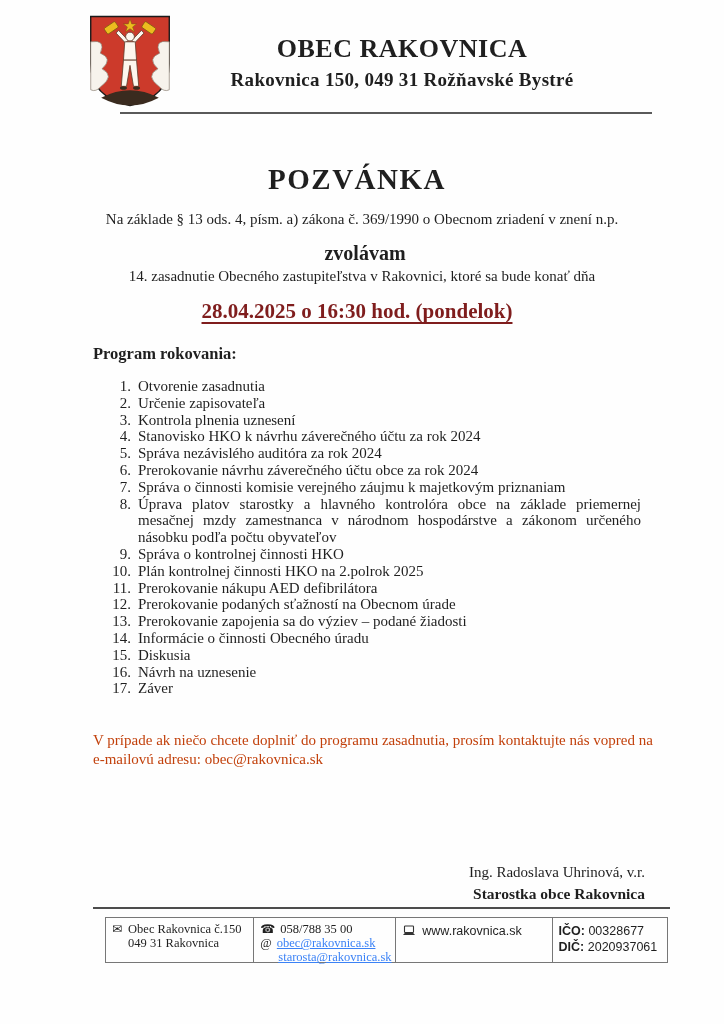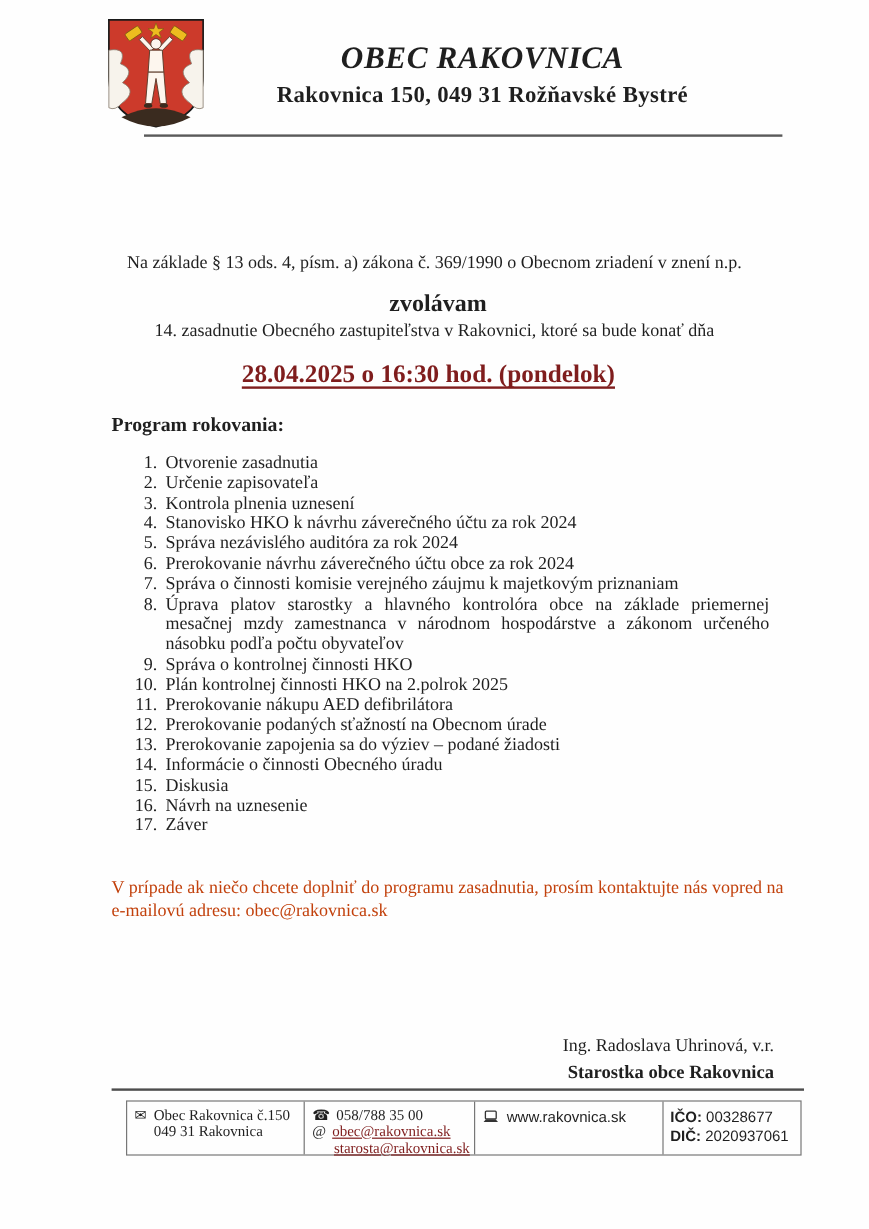--- a/index.html
+++ b/index.html
@@ -9,7 +9,7 @@
   
   .crest{position:absolute;left:84px;top:13px;width:92px;height:96px;}
   .header-text{position:absolute;left:80px;right:0;top:34px;text-align:center;}
-  .org-name{font-size:26px;font-weight:bold;letter-spacing:.5px;font-style:italic;}
+  .org-name{font-size:26px;font-weight:bold;letter-spacing:.5px;}
   .org-addr{font-size:19px;font-weight:bold;margin-top:5px;letter-spacing:.3px;}
   .rule1{position:absolute;left:120px;top:112px;width:532px;height:2px;background:#5a5a5a;}
 

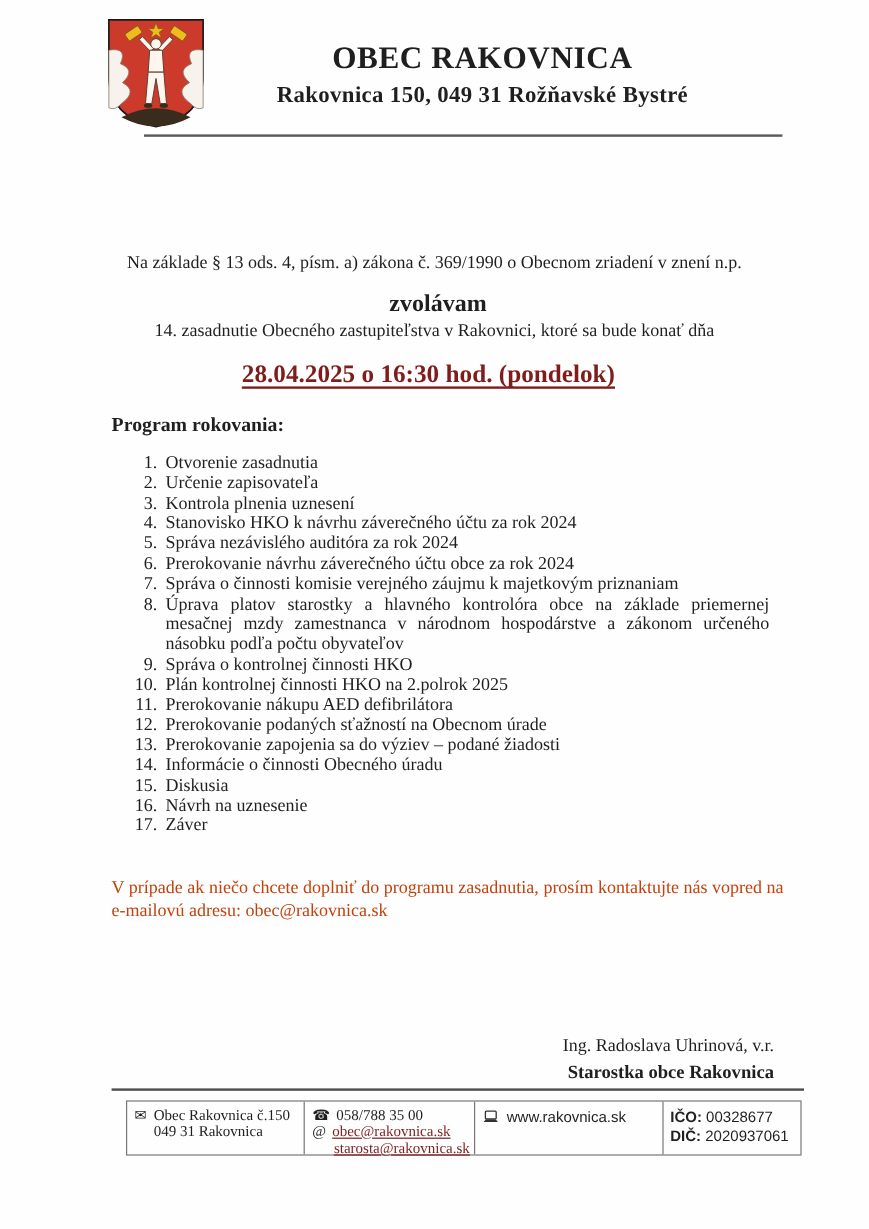--- a/index.html
+++ b/index.html
@@ -86,6 +86,7 @@
   </div>
   <div class="rule1"></div>
 
+  <div class="title">POZVÁNKA</div>
   <div class="legal">Na základe § 13 ods. 4, písm. a) zákona č. 369/1990 o Obecnom zriadení v znení n.p.</div>
   <div class="zvolavam">zvolávam</div>
   <div class="session">14. zasadnutie Obecného zastupiteľstva v Rakovnici, ktoré sa bude konať  dňa</div>

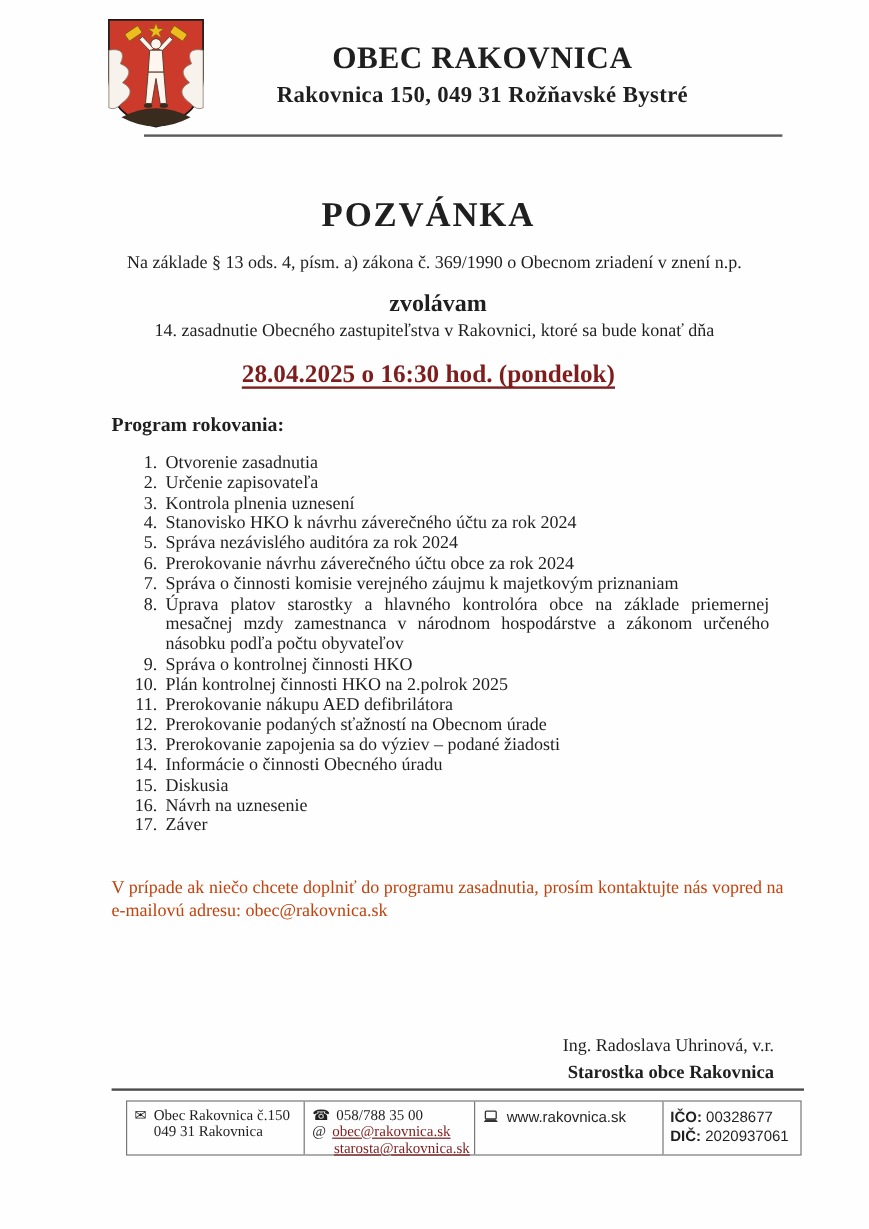--- a/index.html
+++ b/index.html
@@ -53,7 +53,7 @@
   .fc4{width:116px;font-family:"Liberation Sans",sans-serif;font-size:12.5px;line-height:16px;padding-top:5px;}
   .frow{display:flex;gap:5px;align-items:baseline;}
   .f-ind{margin-left:18px;}
-  .flink{color:#7f1d1d;text-decoration:underline;}
+  .flink{color:#3b82f6;text-decoration:underline;}
   .bold{font-weight:bold;}
   .glyph{font-family:"DejaVu Sans",sans-serif;font-size:12px;}
   .laptop-icon{margin-top:1px;}

